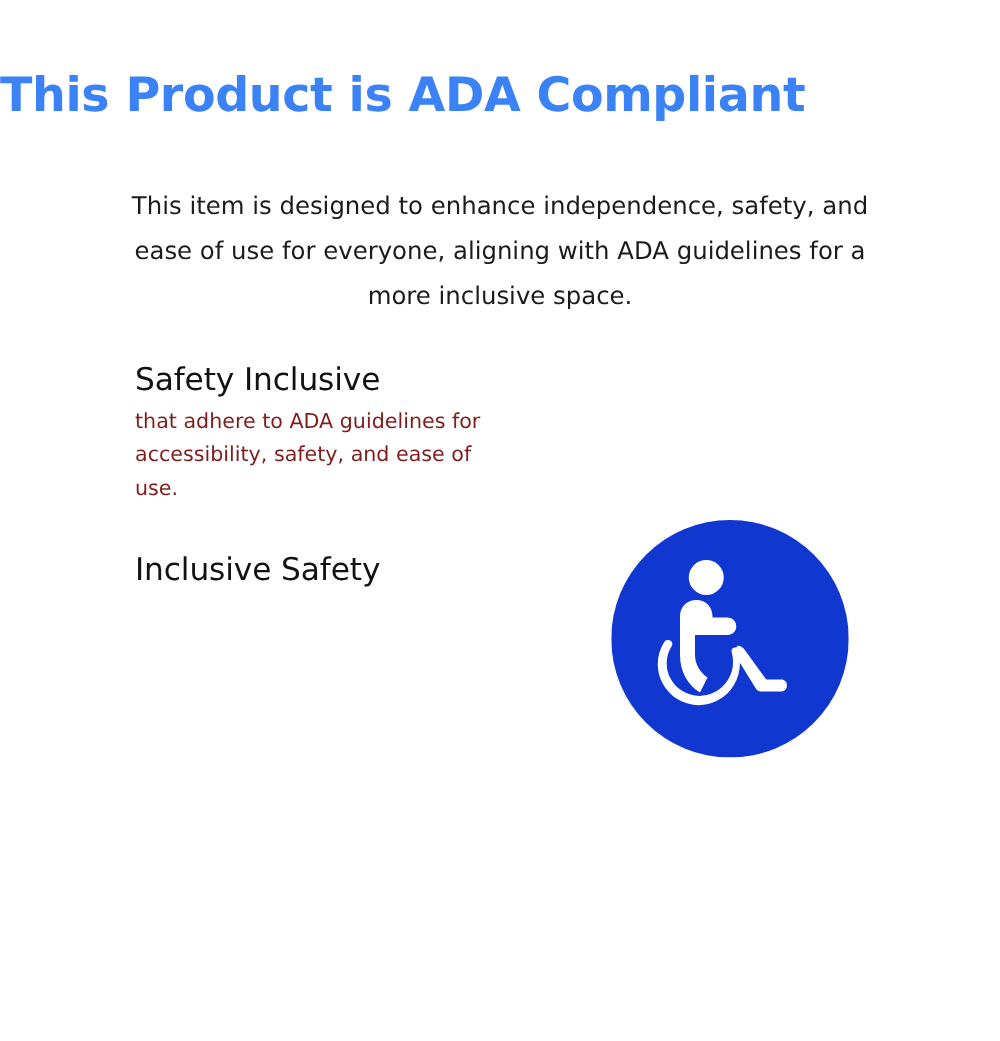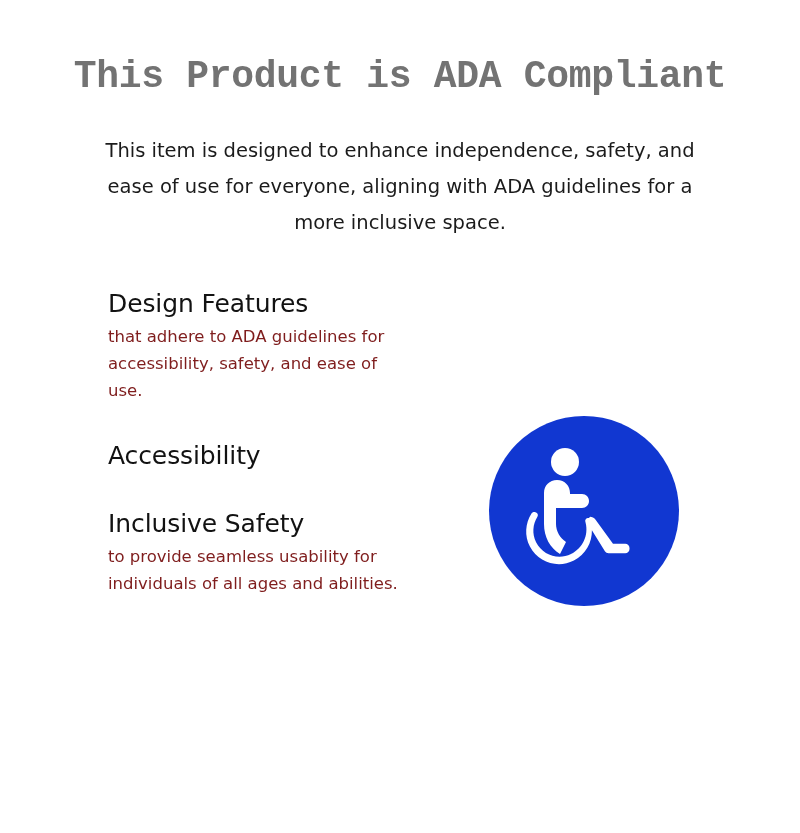--- a/index.html
+++ b/index.html
@@ -25,13 +25,11 @@
     top: 54px;
     left: 0;
     width: 800px;
-    text-align: center;
     font-size: 38px;
     font-weight: 700;
     letter-spacing: -0.3px;
-    color: #737373;
+    color: #3b82f6;
     line-height: 1.2;
-    font-family: Liberation Mono, monospace;
   }
   .intro {
     position: absolute;

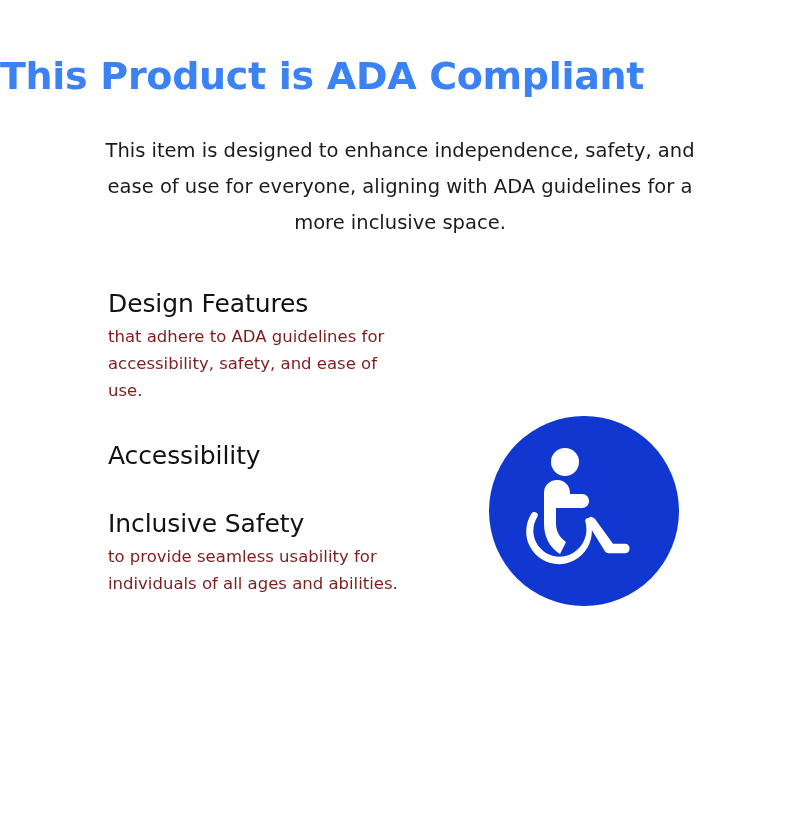--- a/index.html
+++ b/index.html
@@ -33,7 +33,7 @@
   }
   .intro {
     position: absolute;
-    top: 133px;
+    top: 147px;
     left: 80px;
     width: 640px;
     text-align: center;

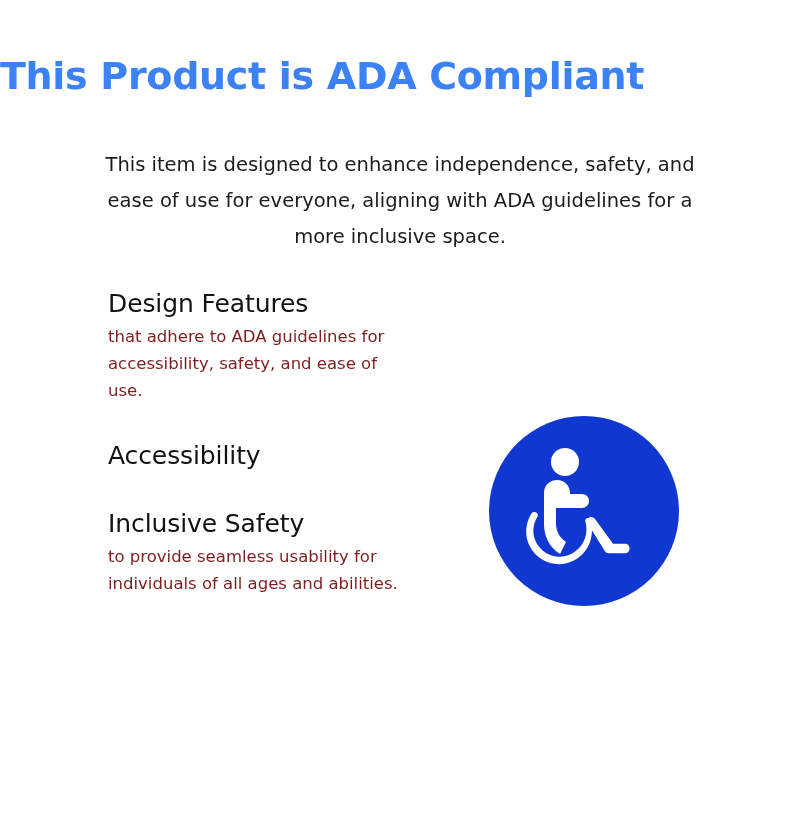--- a/index.html
+++ b/index.html
@@ -86,7 +86,7 @@
   <div class="features">
 
     <div class="feature">
-      <div class="feature-title">Design Features</div>
+      <div class="feature-title">Safety Inclusive</div>
       <div class="feature-desc">that adhere to ADA guidelines for accessibility, safety, and ease of use.</div>
     </div>
 

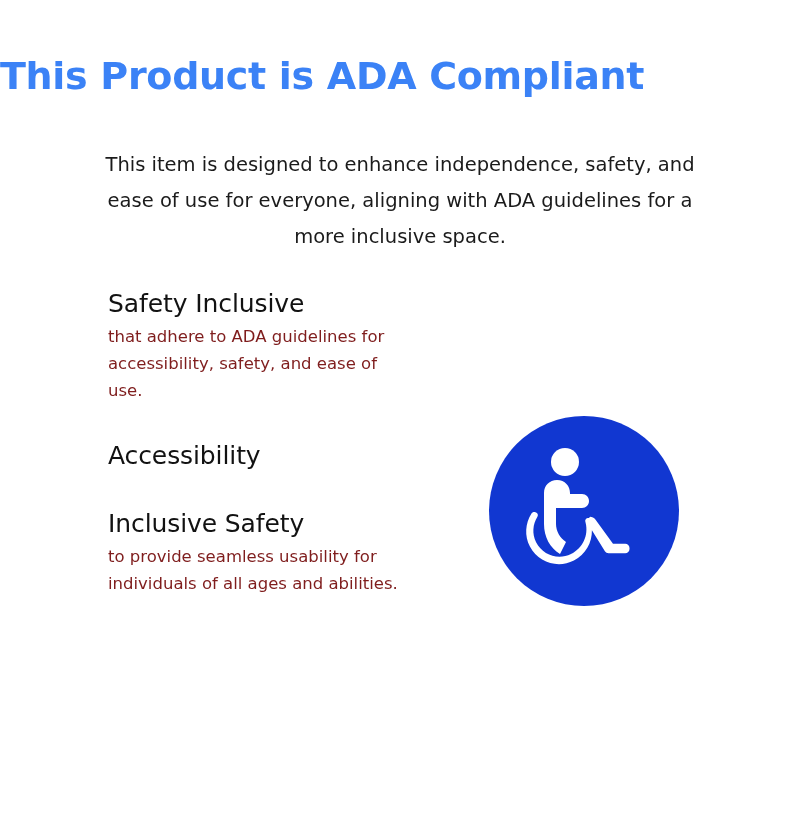--- a/index.html
+++ b/index.html
@@ -91,7 +91,6 @@
     </div>
 
     <div class="feature">
-      <div class="feature-title">Accessibility</div>
     </div>
 
     <div class="feature">

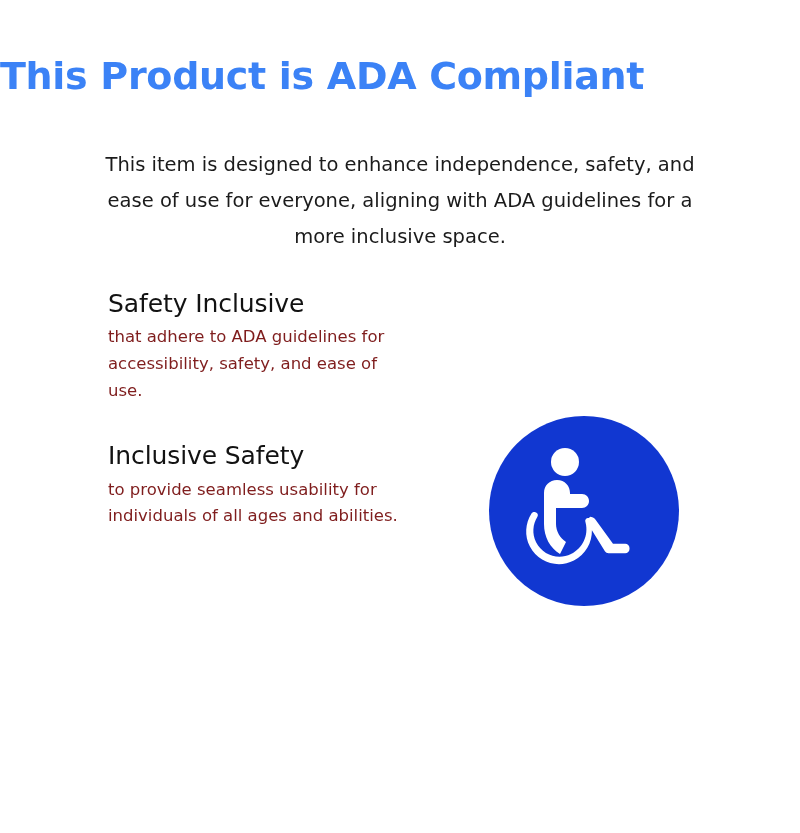--- a/index.html
+++ b/index.html
@@ -95,7 +95,6 @@
 
     <div class="feature">
       <div class="feature-title">Inclusive Safety</div>
-      <div class="feature-desc">to provide seamless usability for individuals of all ages and abilities.</div>
     </div>
 
   </div>

